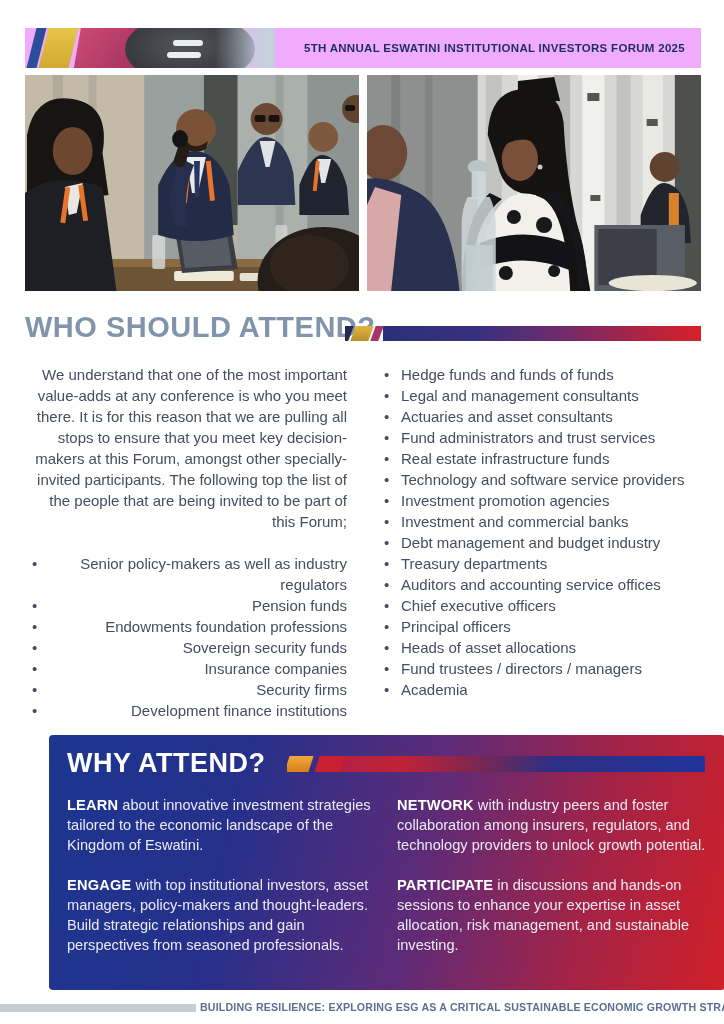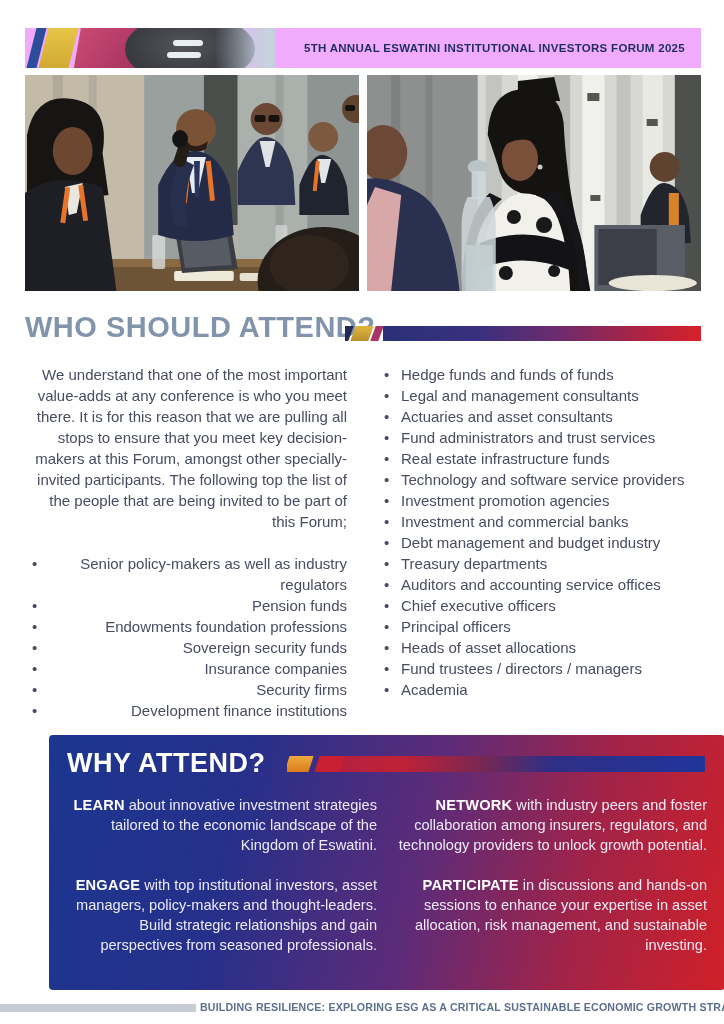--- a/index.html
+++ b/index.html
@@ -65,7 +65,7 @@
   .ya-red    { width:26px; background:#c81f33; transform:skewX(-18deg); margin-left:6px; }
   .ya-bar    { flex:1; margin-left:-8px; border-radius:2px;
     background:linear-gradient(90deg,#b32042 0%,#c02136 18%,#7e264f 38%,#2f2f85 58%,#20349b 100%); }
-  .why-body { display:flex; gap:20px; margin-top:16px;text-align:right; }
+  .why-body { display:flex; gap:20px; margin-top:16px; }
   .why-col { flex:1; }
   .why-item { font-size:14.6px; line-height:20px; margin-bottom:20px; }
   .why-item b { font-weight:bold; color:#ffffff; letter-spacing:.2px; }

